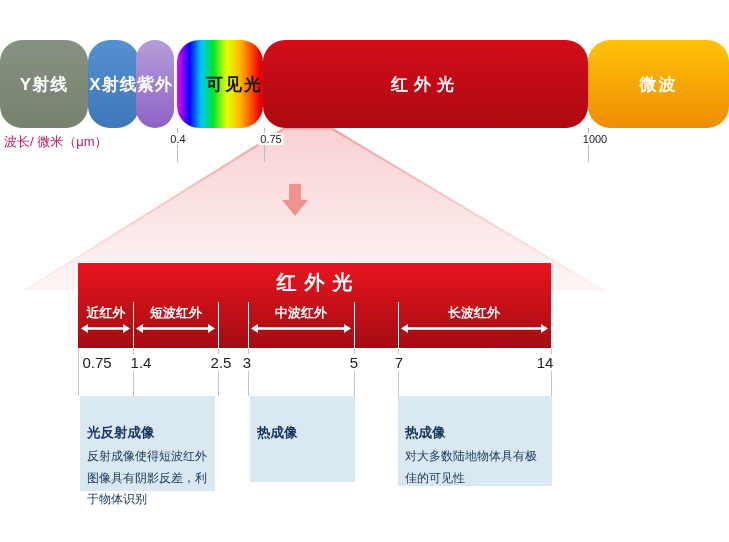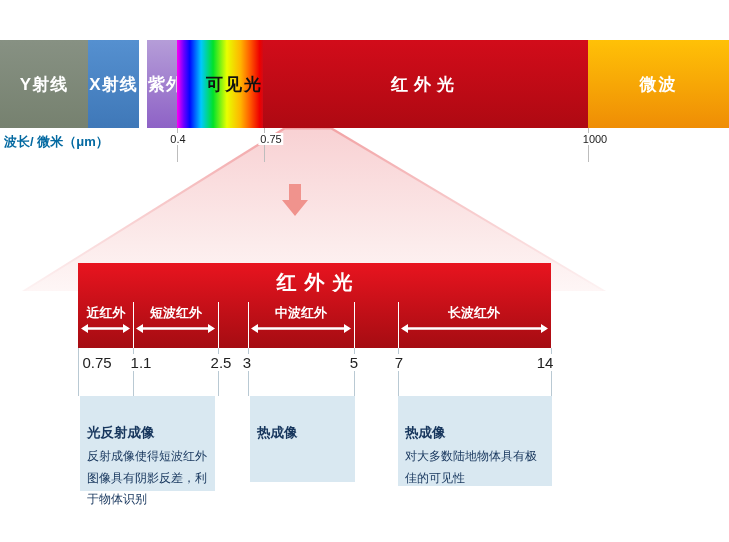--- a/index.html
+++ b/index.html
@@ -7,7 +7,7 @@
          font-family:"Liberation Sans","DejaVu Sans",sans-serif;}
   
   .band{position:absolute;top:40px;height:88px;display:flex;align-items:center;justify-content:center;
-        color:#fff;font-weight:bold;font-size:17px;letter-spacing:1px;white-space:nowrap;}
+        color:#fff;font-weight:bold;font-size:17px;letter-spacing:1px;white-space:nowrap;border-radius:22px;}
   .band-gamma{left:0;width:88px;background:linear-gradient(180deg,#879183,#76816f);}
   .band-xray{left:88px;width:51px;background:linear-gradient(180deg,#5590d0,#3f78b8);}
   .band-uv{left:147px;width:38px;background:linear-gradient(180deg,#b59dd8,#8e62c6);}

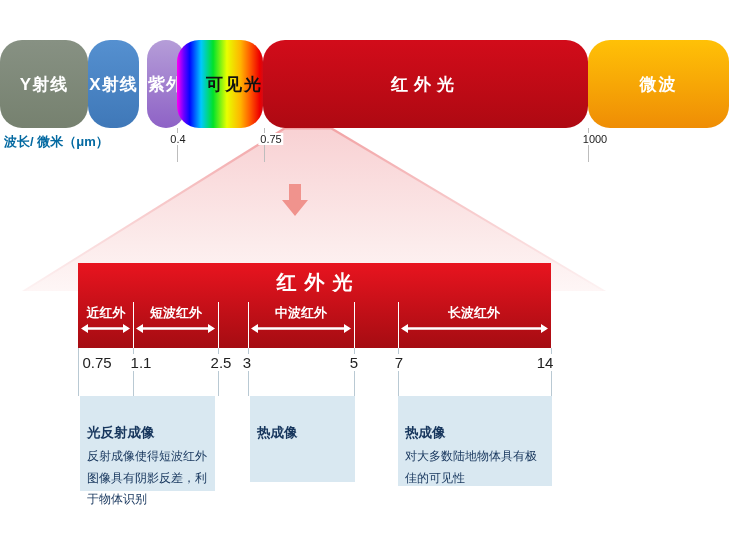--- a/index.html
+++ b/index.html
@@ -10,7 +10,7 @@
         color:#fff;font-weight:bold;font-size:17px;letter-spacing:1px;white-space:nowrap;border-radius:22px;}
   .band-gamma{left:0;width:88px;background:linear-gradient(180deg,#879183,#76816f);}
   .band-xray{left:88px;width:51px;background:linear-gradient(180deg,#5590d0,#3f78b8);}
-  .band-uv{left:147px;width:38px;background:linear-gradient(180deg,#b59dd8,#8e62c6);}
+  .band-uv{left:136px;width:38px;background:linear-gradient(180deg,#b59dd8,#8e62c6);}
   .band-visible{left:177px;width:86px;color:#111;letter-spacing:2px;
         background:linear-gradient(90deg,#ff00f2 0%,#6a00ff 8%,#0008ff 15%,#00c8ff 28%,#00e22a 42%,#e8ff00 58%,#ffb400 74%,#ff5a00 85%,#ee0000 96%,#d40a14 100%);justify-content:flex-end;}
   .band-ir{left:263px;width:325px;background:linear-gradient(180deg,#d20c1a,#ae0912);letter-spacing:6px;}

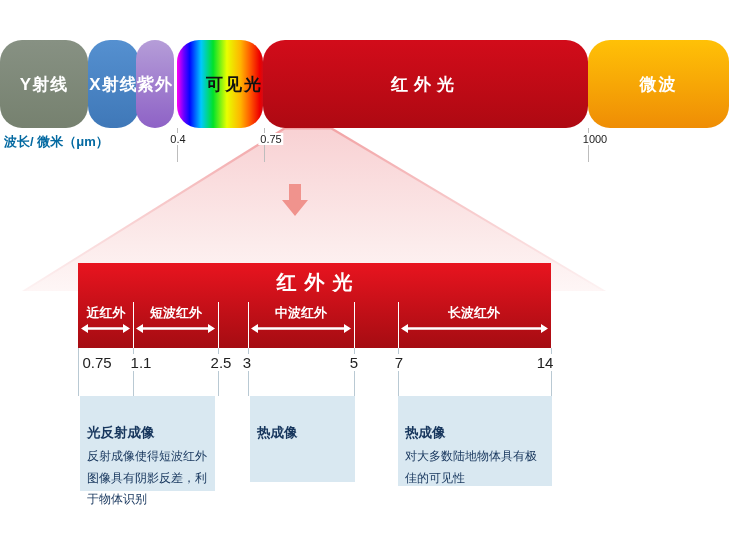--- a/index.html
+++ b/index.html
@@ -16,7 +16,7 @@
   .band-ir{left:263px;width:325px;background:linear-gradient(180deg,#d20c1a,#ae0912);letter-spacing:6px;}
   .band-micro{left:588px;width:141px;background:linear-gradient(180deg,#ffc107,#ef8d05);letter-spacing:2px;}
   
-  .axis-label{position:absolute;left:4px;top:133px;font-size:13px;color:#0369a1;font-weight:bold;}
+  .axis-label{position:absolute;left:4px;top:133px;font-size:13px;color:#be185d;}
   .tick-top{position:absolute;top:128px;height:34px;width:1px;background:#bdbdbd;}
   .num-top{position:absolute;top:133px;font-size:11px;color:#222;background:#fff;padding:0 2px;
            transform:translateX(-50%);}

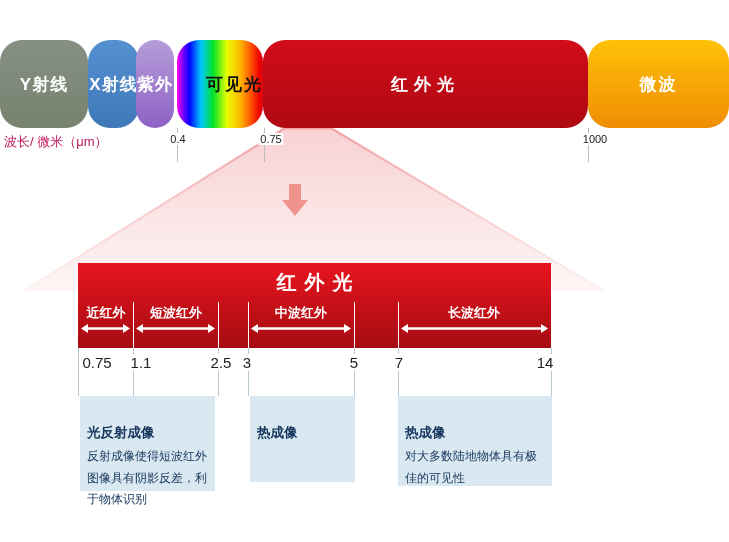--- a/index.html
+++ b/index.html
@@ -114,7 +114,7 @@
   <div class="tick-low" style="left:398px;"></div>
   <div class="tick-low tall" style="left:551px;"></div>
   <div class="num-scale" style="left:97px;">0.75</div>
-  <div class="num-scale" style="left:141px;">1.1</div>
+  <div class="num-scale" style="left:141px;">1.4</div>
   <div class="num-scale" style="left:221px;">2.5</div>
   <div class="num-scale" style="left:247px;">3</div>
   <div class="num-scale" style="left:354px;">5</div>

